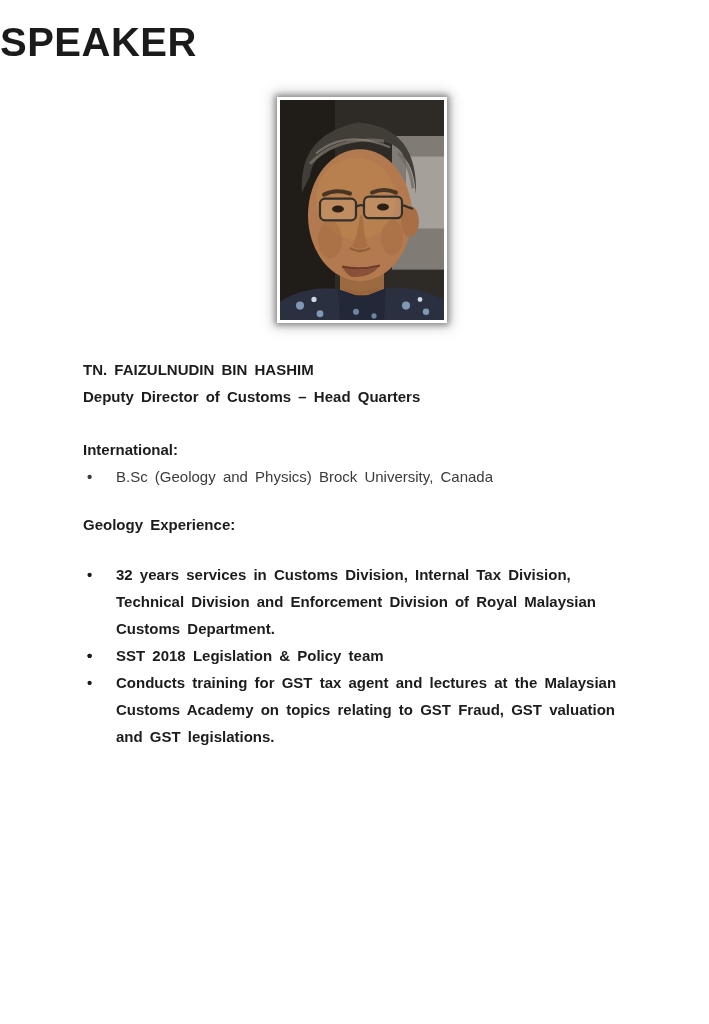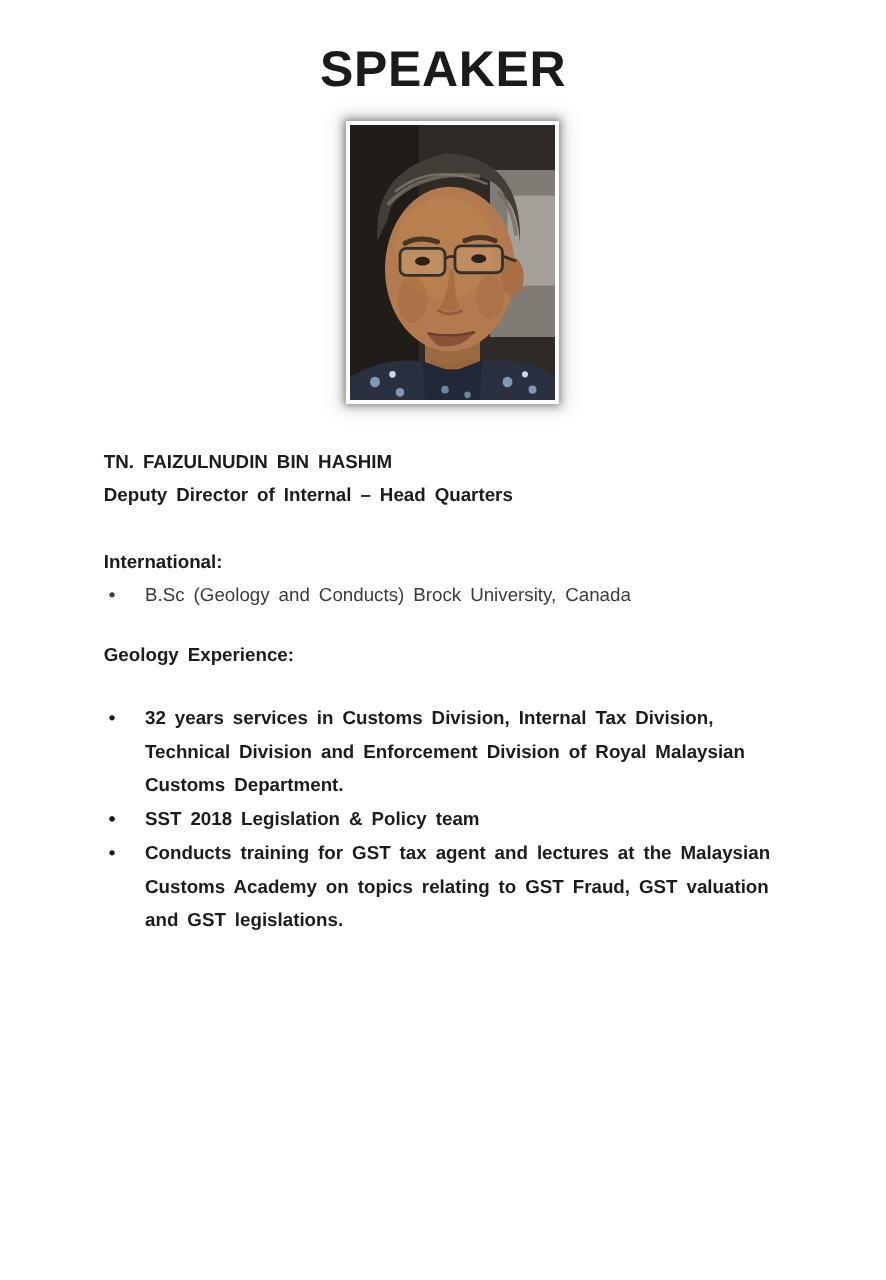--- a/index.html
+++ b/index.html
@@ -10,8 +10,8 @@
     margin:0 auto;
   }
   .title {
-    position:absolute; top:34px; left:0; right:0;
-    text-align:center; font-size:40px; font-weight:700;
+    position:absolute; top:20px; left:0; right:0;
+    text-align:left; font-size:40px; font-weight:700;
     color:#1b1b1b; letter-spacing:0.5px; word-spacing:2px;
   }
   .photo-frame {

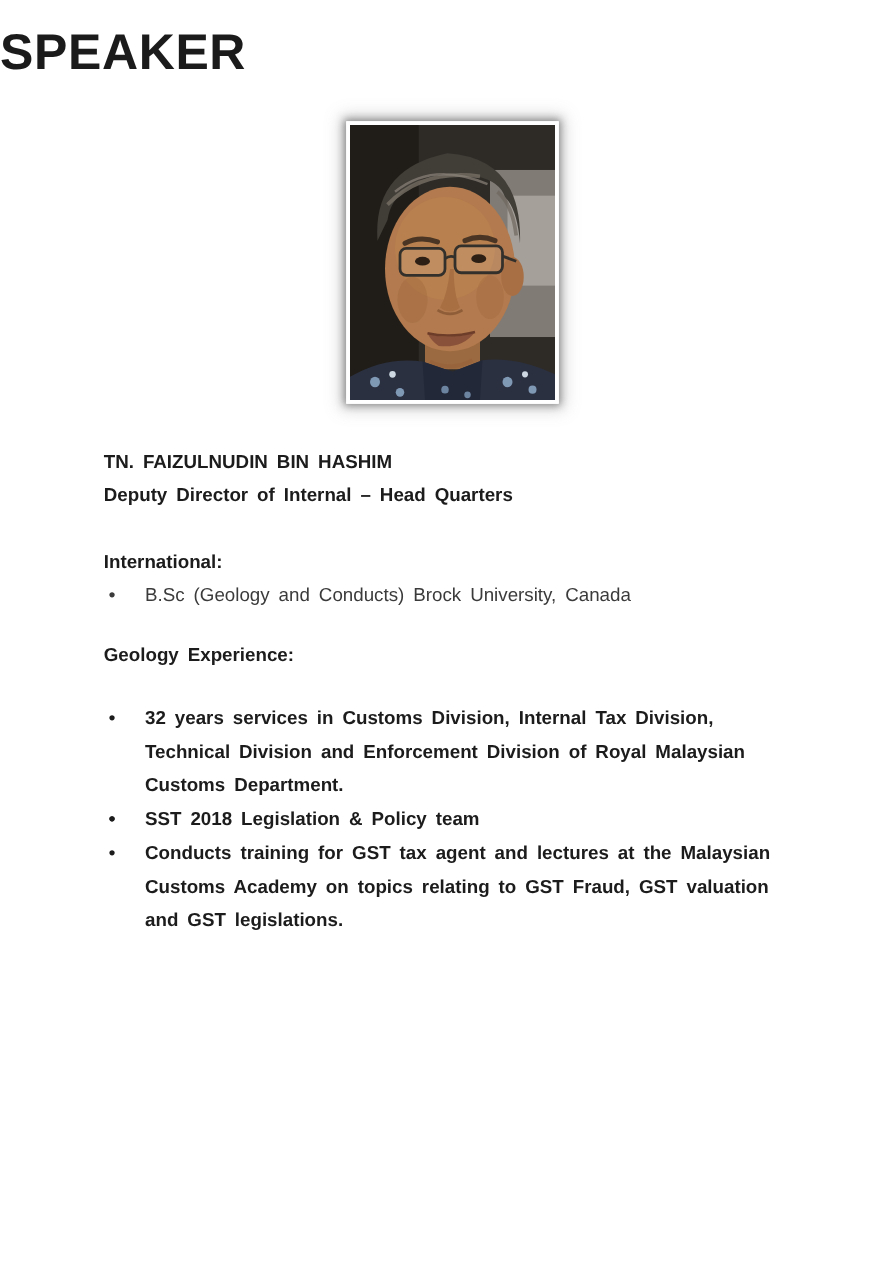--- a/index.html
+++ b/index.html
@@ -105,7 +105,7 @@
 
     <div class="name-block">
       <div>TN. FAIZULNUDIN BIN HASHIM</div>
-      <div>Deputy Director of Internal – Head Quarters</div>
+      <div>Deputy Director of Customs – Head Quarters</div>
     </div>
 
     <div class="section-heading">International:</div>

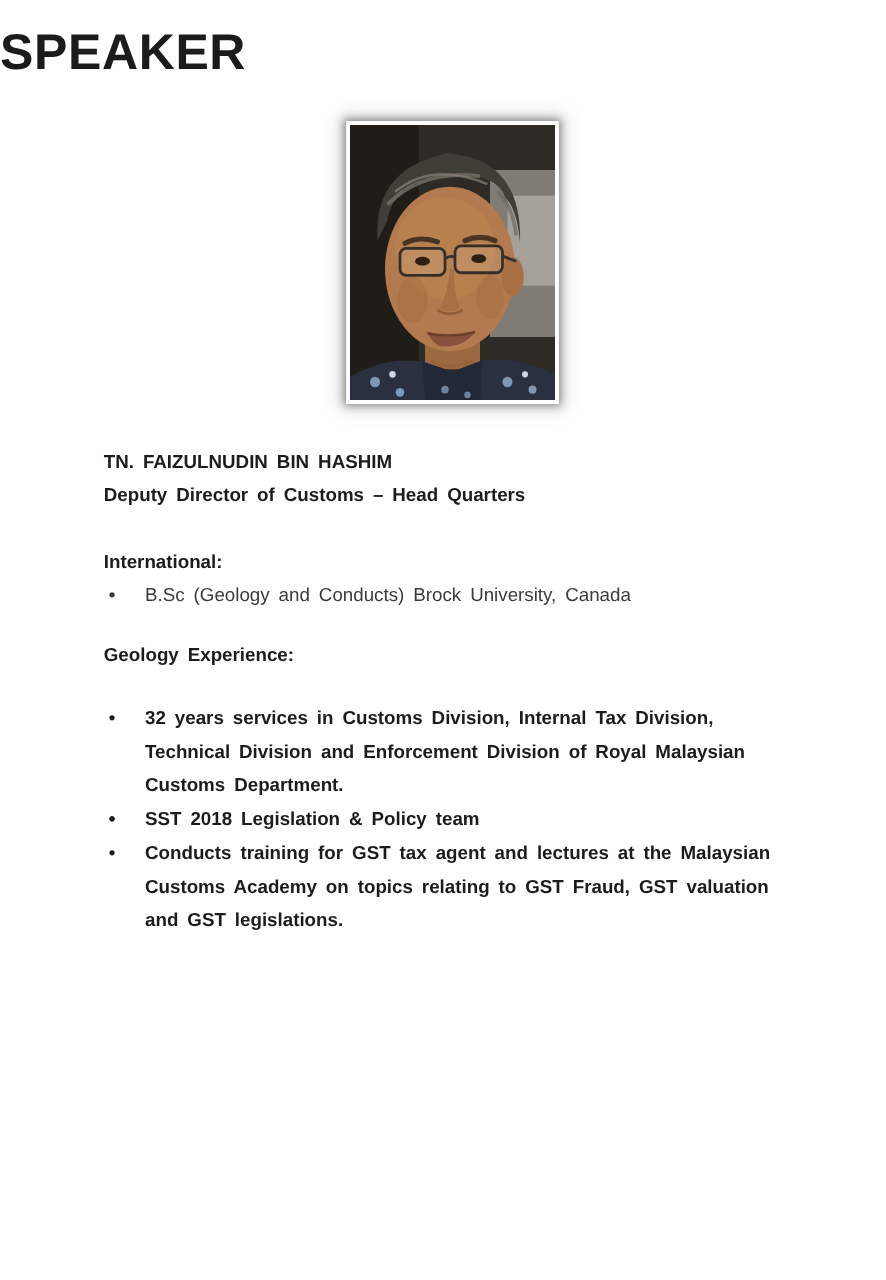--- a/index.html
+++ b/index.html
@@ -110,7 +110,7 @@
 
     <div class="section-heading">International:</div>
     <ul class="bullets qual-list">
-        <li><span class="bullet">•</span><span class="li-text">B.Sc (Geology and Conducts) Brock University, Canada</span></li>
+        <li><span class="bullet">•</span><span class="li-text">B.Sc (Geology and Physics) Brock University, Canada</span></li>
       </ul>
 
     <div class="section-heading we-heading">Geology Experience:</div>

